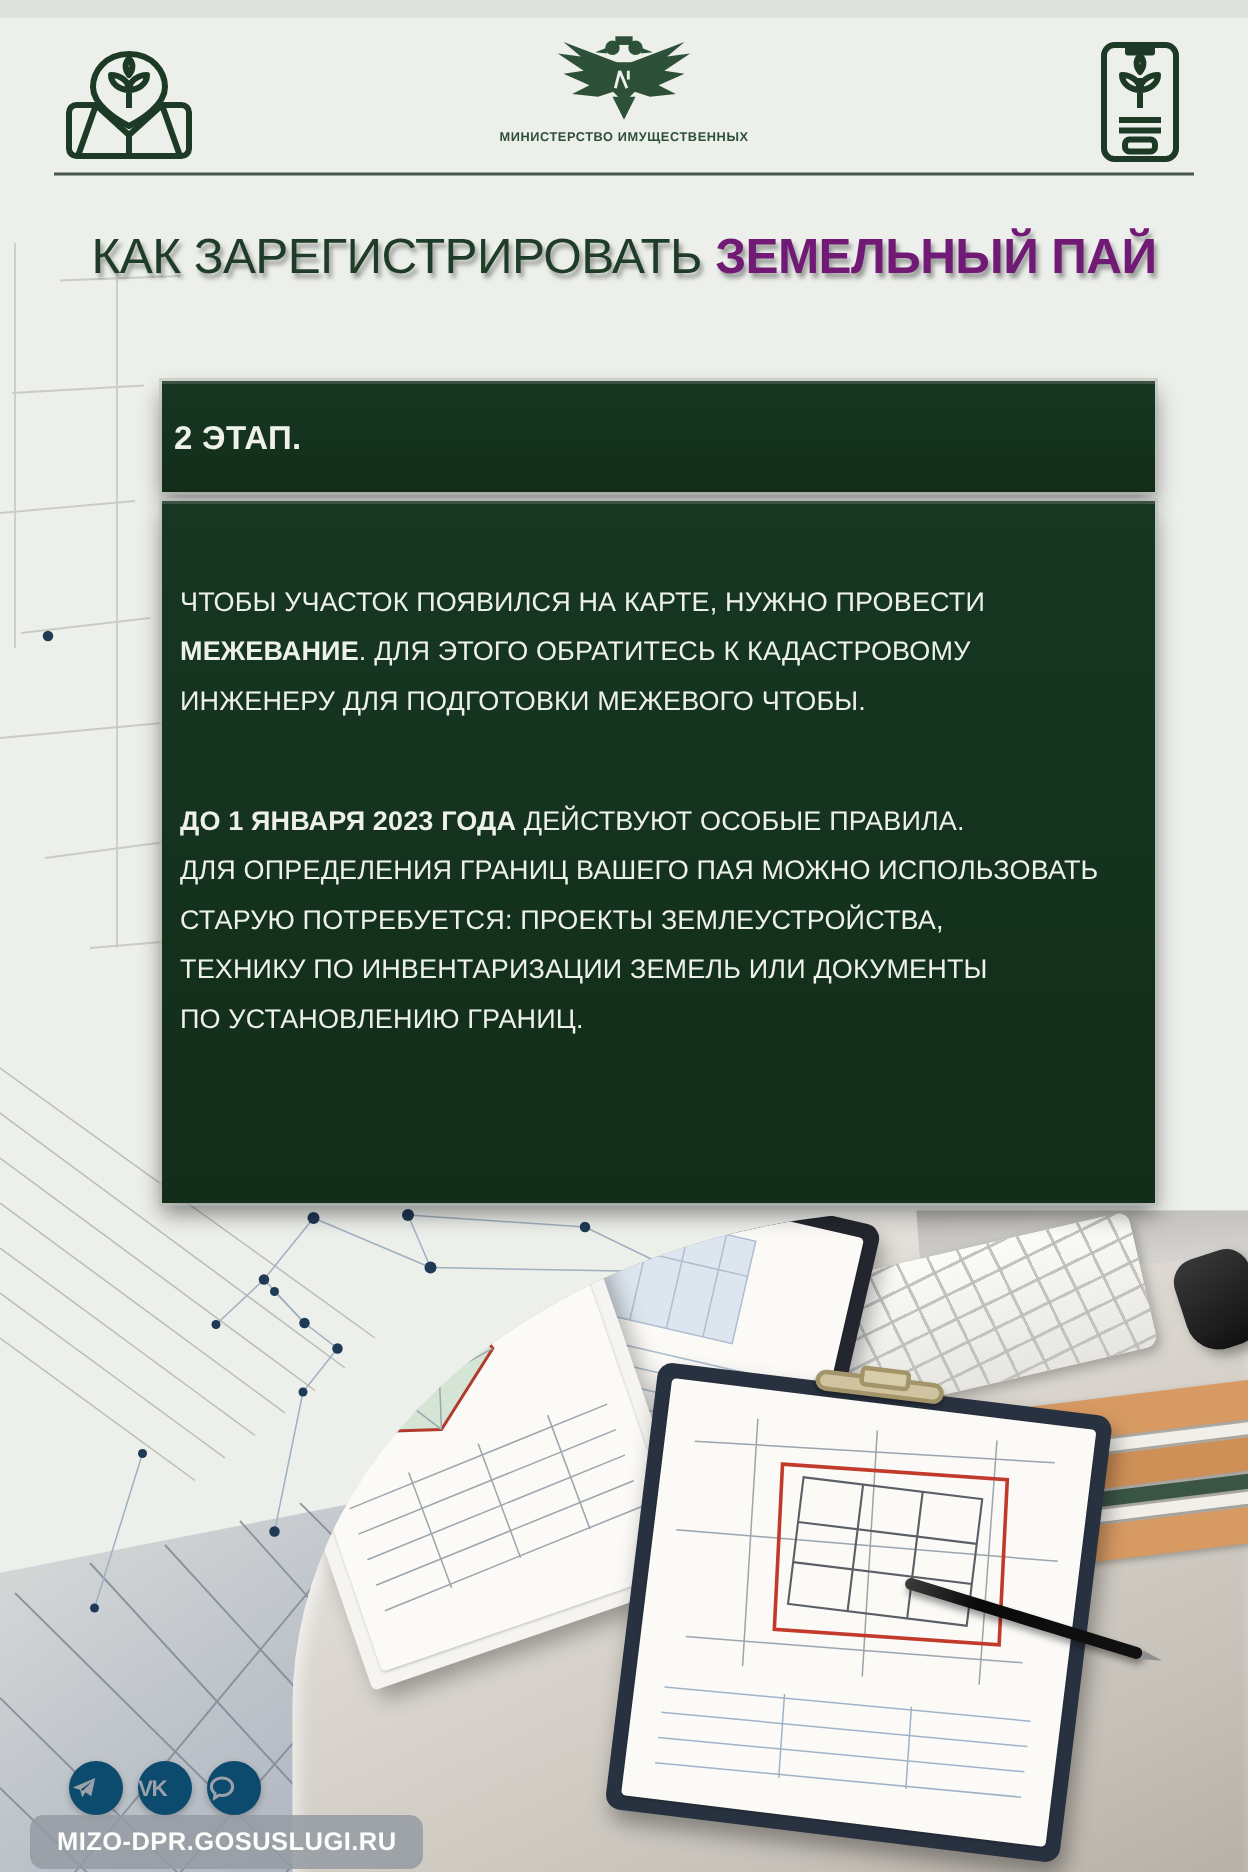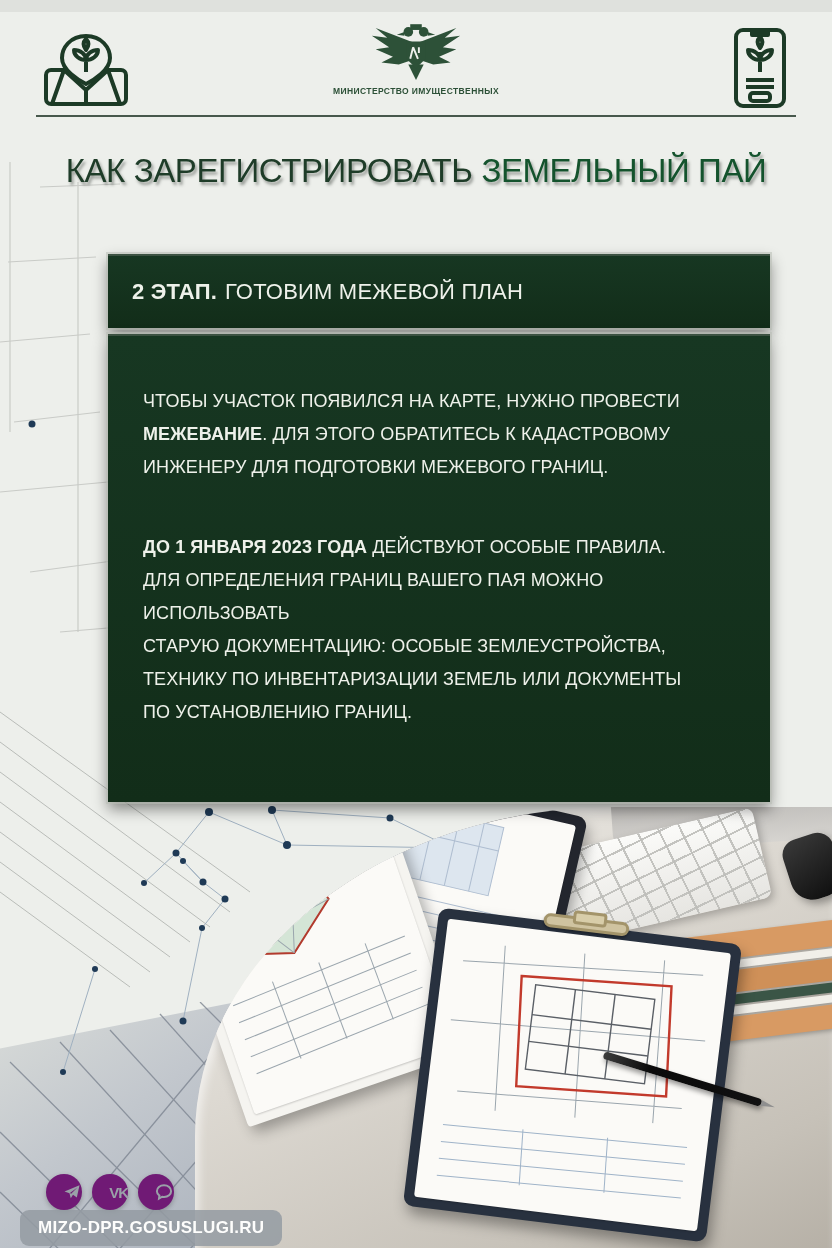--- a/index.html
+++ b/index.html
@@ -26,7 +26,7 @@
          font-size:33px;letter-spacing:-.4px;color:#1e3c28;white-space:nowrap;
          text-shadow:2px 3px 3px rgba(70,75,70,.5);}
   .title .t-reg{font-weight:500;}
-  .title .t-bold{font-weight:400;color:#14532d;}
+  .title .t-bold{font-weight:700;color:#701a75;}
 
   
   .card{position:absolute;left:108px;width:662px;z-index:3;color:#eef1ea;

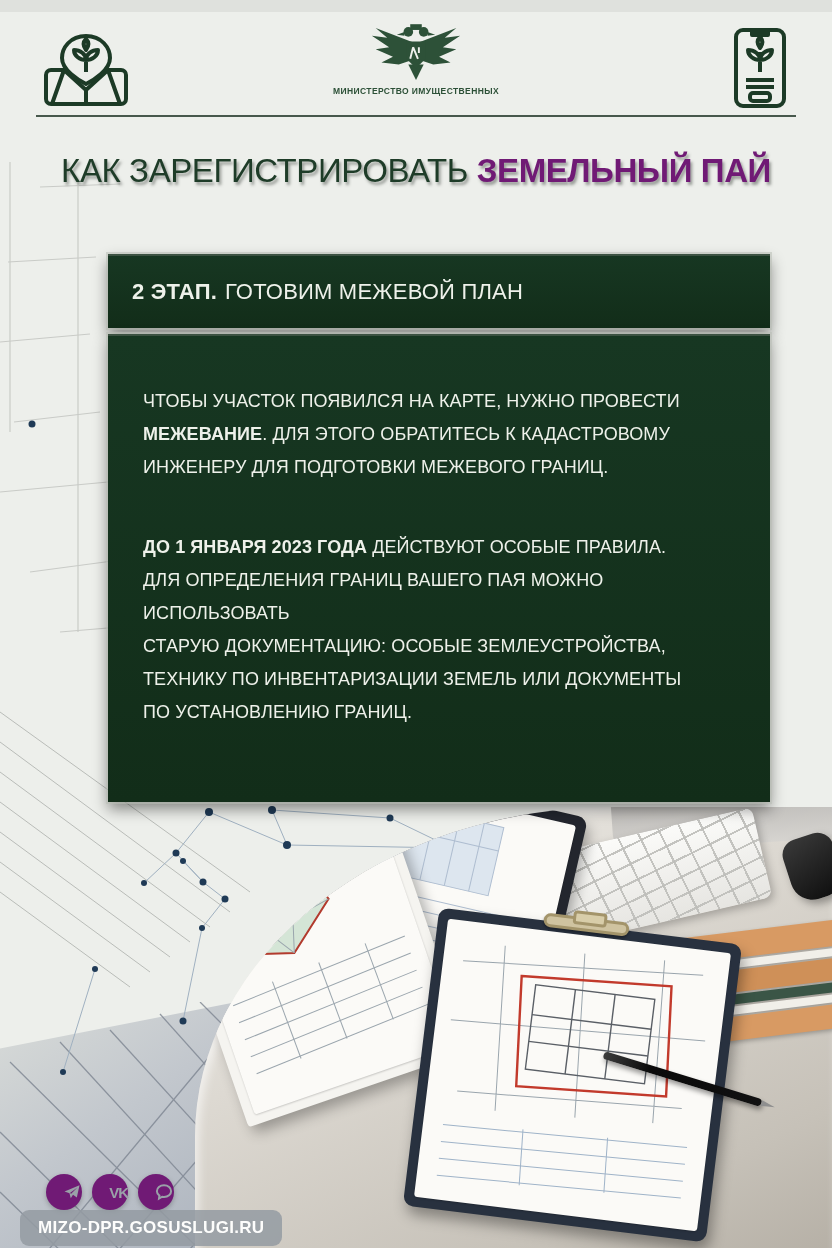--- a/index.html
+++ b/index.html
@@ -33,7 +33,7 @@
         background:linear-gradient(180deg,#173722 0%,#122d19 100%);
         border-top:2px solid rgba(255,255,255,.18);
         box-shadow:0 0 0 2px rgba(185,191,183,.55), 0 7px 14px rgba(0,0,0,.45);}
-  .card-step{top:242px;height:74px;display:flex;align-items:center;padding:0 24px;
+  .card-step{top:242px;height:74px;display:flex;align-items:center;padding:0 8px;
              font-size:22px;letter-spacing:.2px;}
   .card-step .s-bold{font-weight:800;margin-right:8px;}
   .card-step .s-reg{font-weight:400;}

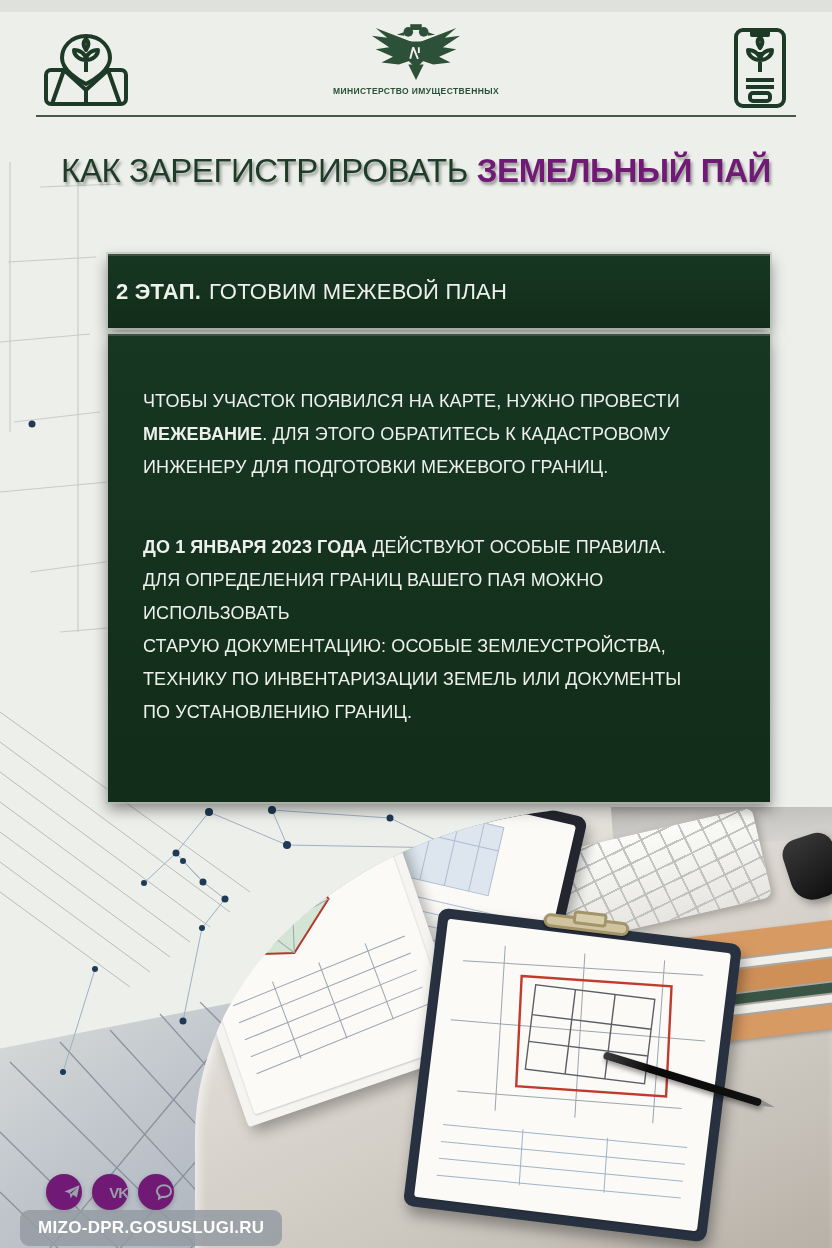--- a/index.html
+++ b/index.html
@@ -228,7 +228,6 @@
 
   <div class="card card-step">
     <span class="s-bold">2 ЭТАП.</span>
-    <span class="s-reg">ГОТОВИМ МЕЖЕВОЙ ПЛАН</span>
   </div>
 
   <div class="card card-body">

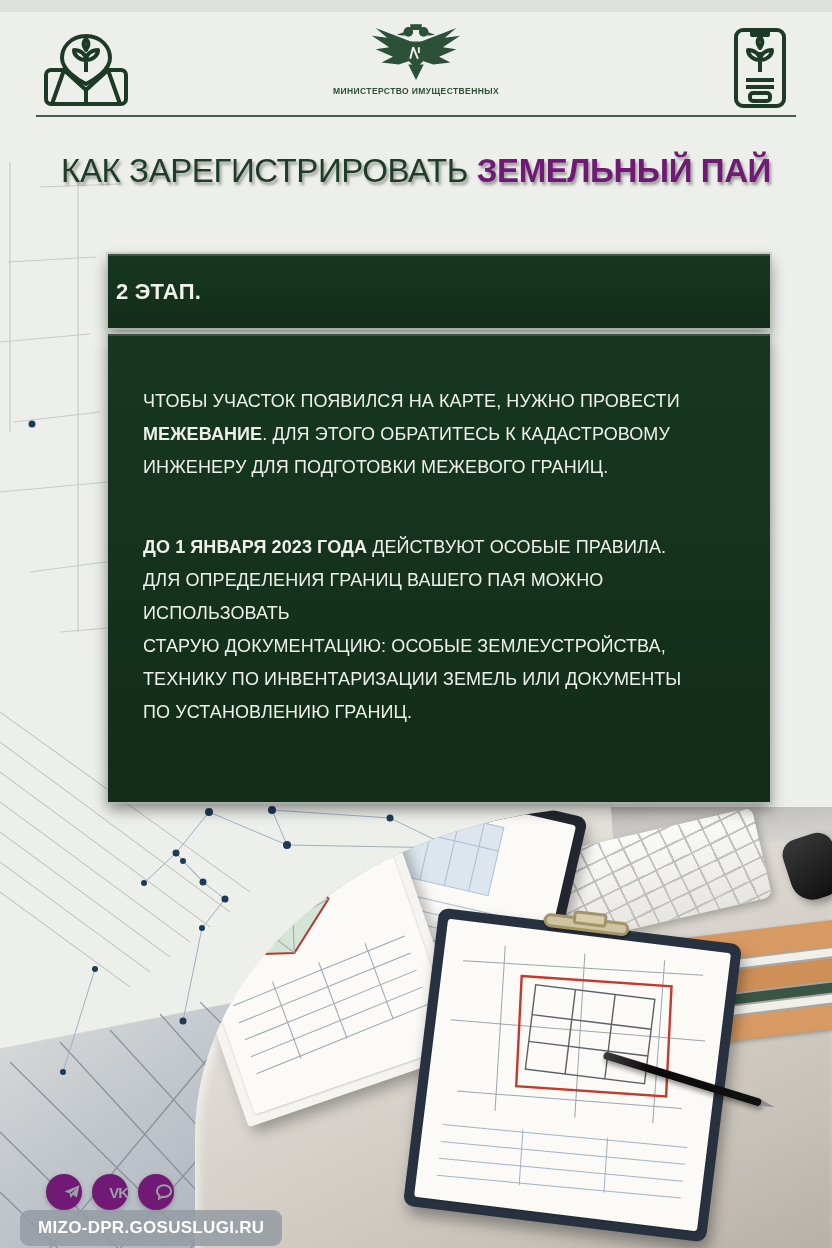--- a/index.html
+++ b/index.html
@@ -37,7 +37,7 @@
              font-size:22px;letter-spacing:.2px;}
   .card-step .s-bold{font-weight:800;margin-right:8px;}
   .card-step .s-reg{font-weight:400;}
-  .card-body{top:322px;height:468px;padding:16px 26px 0 35px;font-size:18px;line-height:33px;
+  .card-body{top:322px;height:468px;padding:16px 26px 0 12px;font-size:18px;line-height:33px;
              letter-spacing:.1px;white-space:pre-line;}
   .card-body p{margin:0 0 14px 0;}
   .card-body b{font-weight:800;}

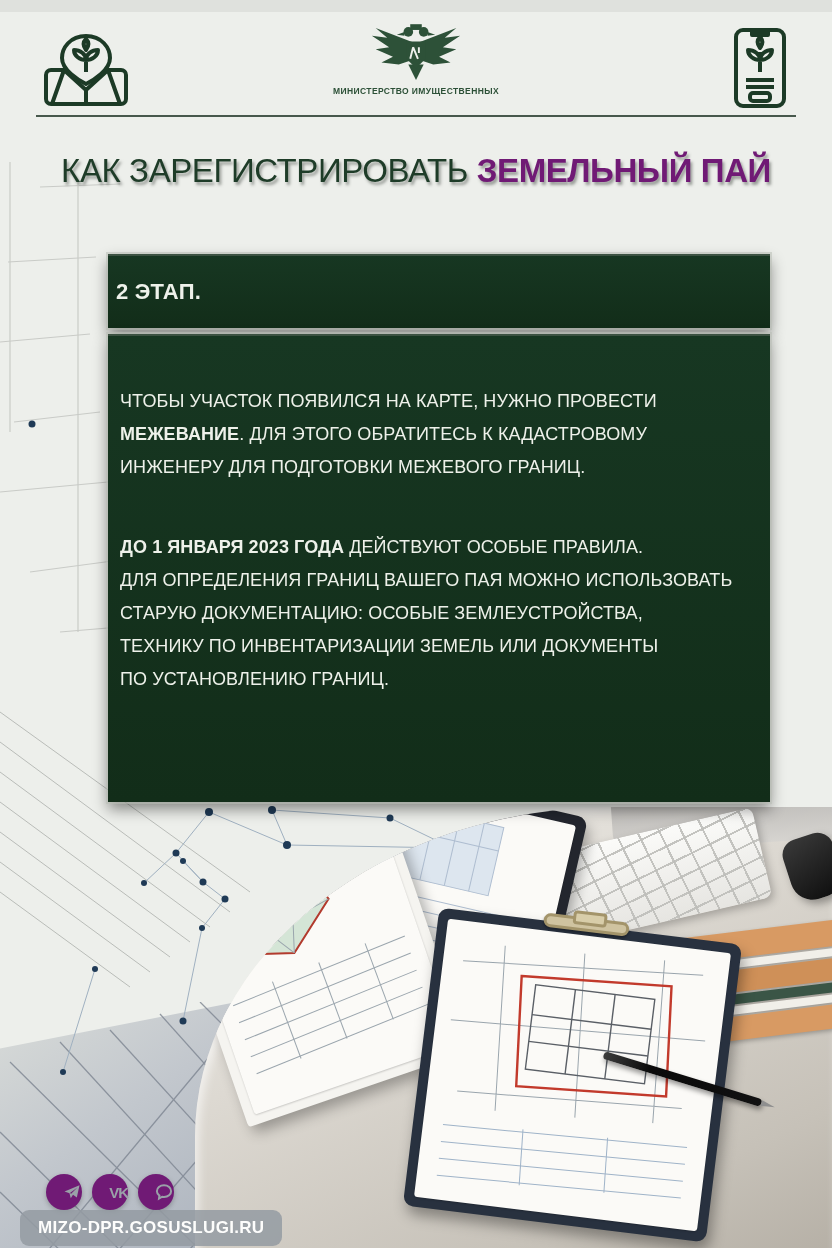--- a/index.html
+++ b/index.html
@@ -233,7 +233,7 @@
   <div class="card card-body">
     <p><span>ЧТОБЫ УЧАСТОК ПОЯВИЛСЯ НА КАРТЕ, НУЖНО ПРОВЕСТИ
 </span><b>МЕЖЕВАНИЕ</b><span>. ДЛЯ ЭТОГО ОБРАТИТЕСЬ К КАДАСТРОВОМУ
-ИНЖЕНЕРУ ДЛЯ ПОДГОТОВКИ МЕЖЕВОГО ГРАНИЦ.</span></p>
+ИНЖЕНЕРУ ДЛЯ ПОДГОТОВКИ МЕЖЕВОГО ЧТОБЫ.</span></p>
     <p><b>ДО 1 ЯНВАРЯ 2023 ГОДА</b><span> ДЕЙСТВУЮТ ОСОБЫЕ ПРАВИЛА.
 ДЛЯ ОПРЕДЕЛЕНИЯ ГРАНИЦ ВАШЕГО ПАЯ МОЖНО ИСПОЛЬЗОВАТЬ
 СТАРУЮ ДОКУМЕНТАЦИЮ: ОСОБЫЕ ЗЕМЛЕУСТРОЙСТВА,

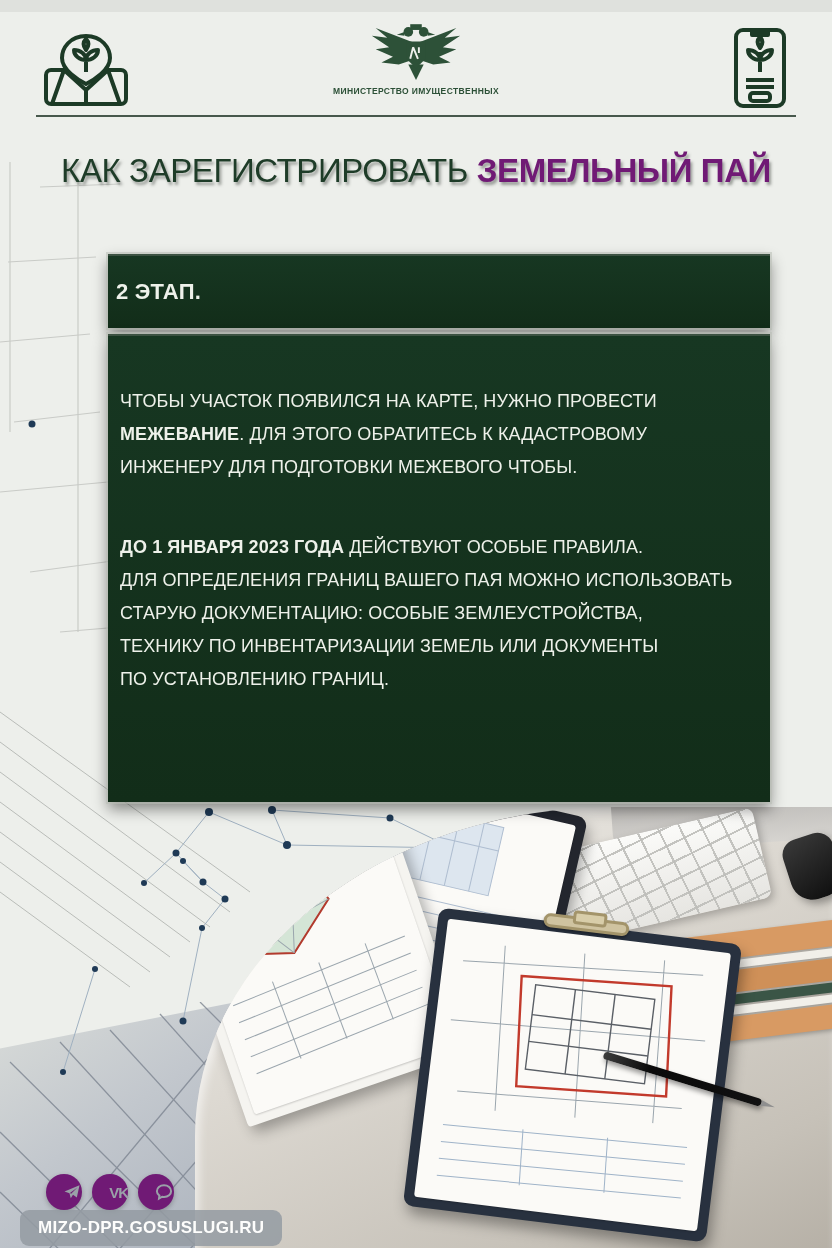--- a/index.html
+++ b/index.html
@@ -236,7 +236,7 @@
 ИНЖЕНЕРУ ДЛЯ ПОДГОТОВКИ МЕЖЕВОГО ЧТОБЫ.</span></p>
     <p><b>ДО 1 ЯНВАРЯ 2023 ГОДА</b><span> ДЕЙСТВУЮТ ОСОБЫЕ ПРАВИЛА.
 ДЛЯ ОПРЕДЕЛЕНИЯ ГРАНИЦ ВАШЕГО ПАЯ МОЖНО ИСПОЛЬЗОВАТЬ
-СТАРУЮ ДОКУМЕНТАЦИЮ: ОСОБЫЕ ЗЕМЛЕУСТРОЙСТВА,
+СТАРУЮ ПОТРЕБУЕТСЯ: ПРОЕКТЫ ЗЕМЛЕУСТРОЙСТВА,
 ТЕХНИКУ ПО ИНВЕНТАРИЗАЦИИ ЗЕМЕЛЬ ИЛИ ДОКУМЕНТЫ
 ПО УСТАНОВЛЕНИЮ ГРАНИЦ.</span></p>
   </div>

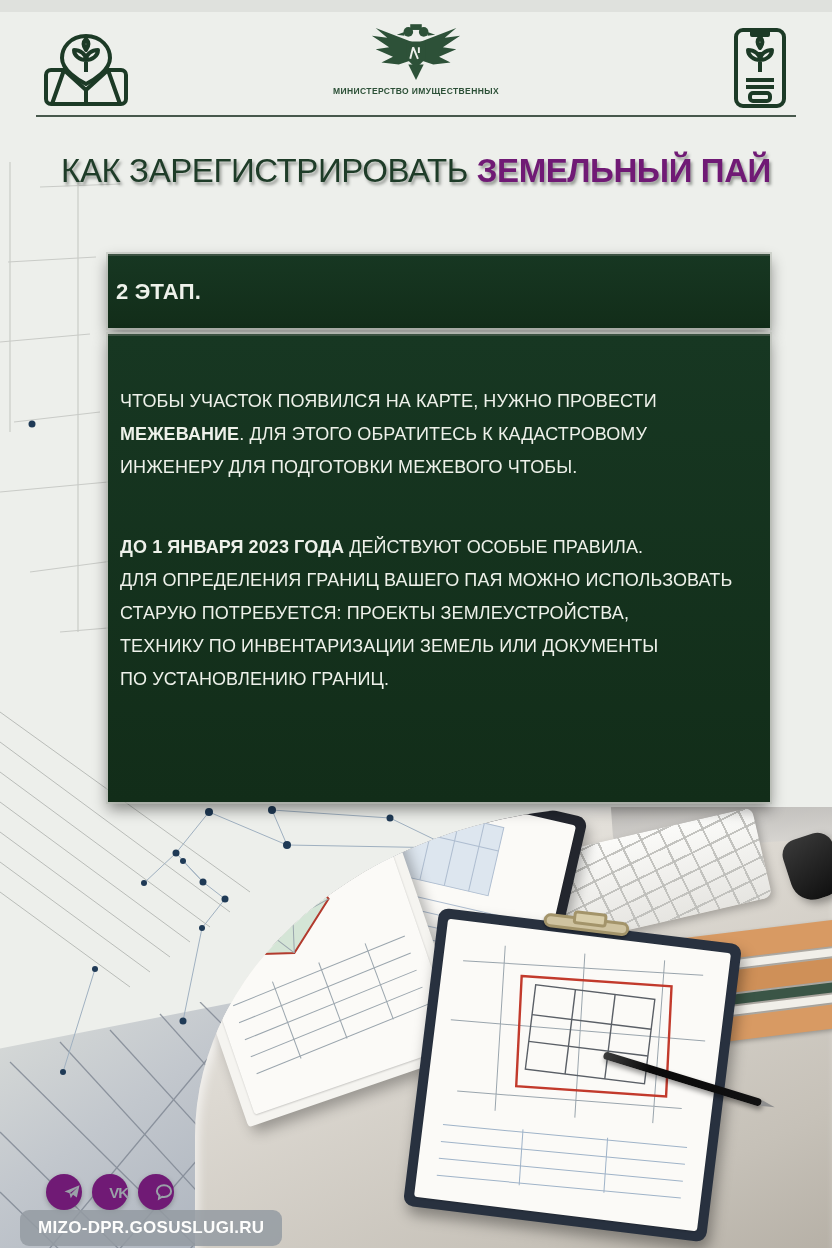--- a/index.html
+++ b/index.html
@@ -83,7 +83,7 @@
 
   
   .social{position:absolute;left:46px;top:1162px;z-index:5;display:flex;gap:10px;}
-  .soc{width:36px;height:36px;border-radius:50%;background:#701a75;display:flex;align-items:center;justify-content:flex-end;
+  .soc{width:36px;height:36px;border-radius:50%;background:#0c4a6e;display:flex;align-items:center;justify-content:flex-start;
        box-shadow:0 2px 5px rgba(0,0,0,.25);cursor:pointer;}
   .vk-label{font-size:15px;font-weight:800;color:#9aa1a8;letter-spacing:-1px;}
   .url-pill{position:absolute;left:20px;top:1198px;z-index:5;height:36px;padding:0 18px;border-radius:9px;

